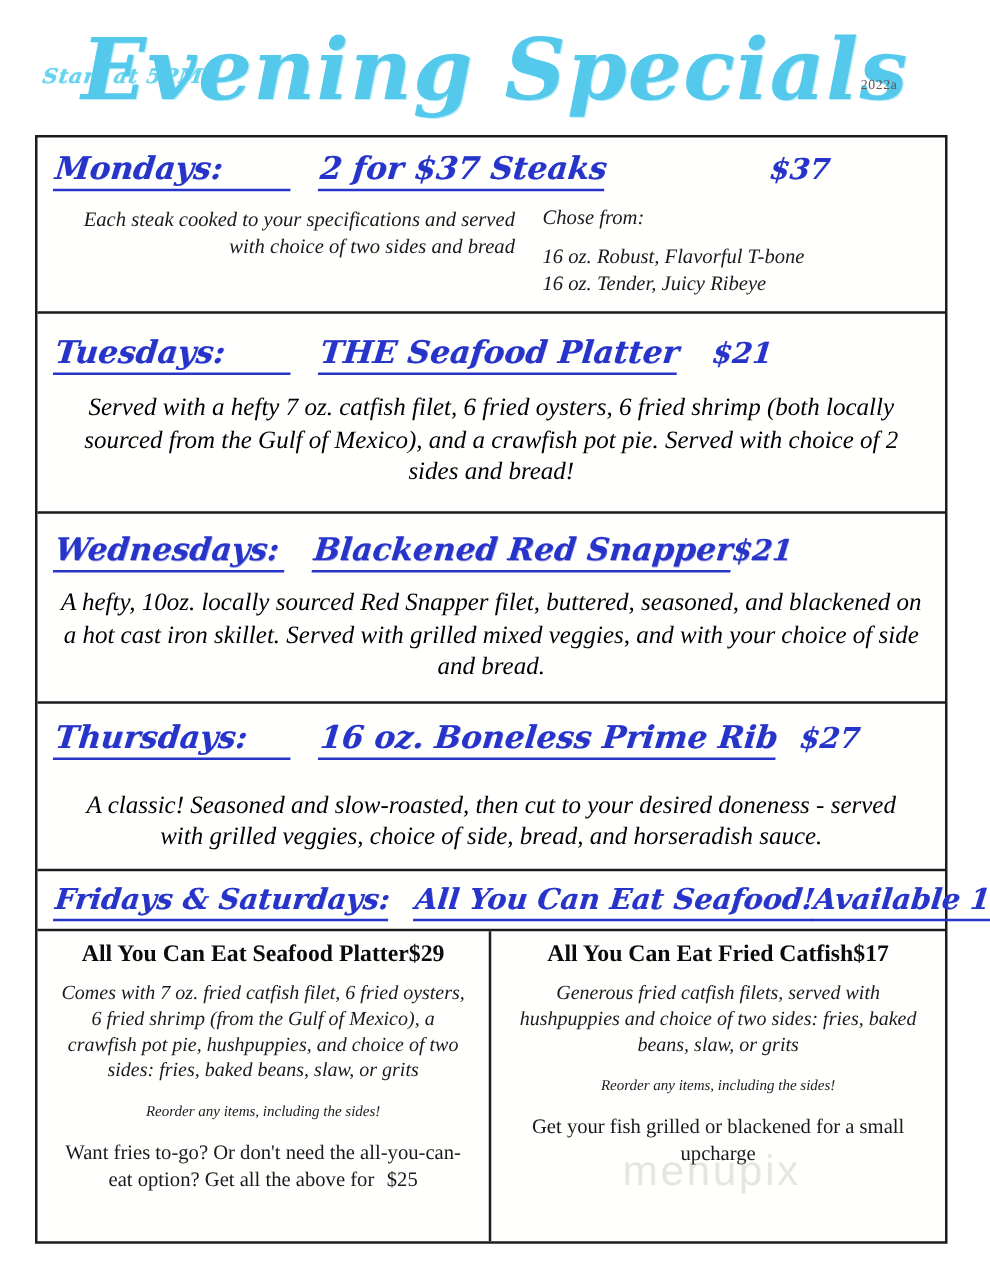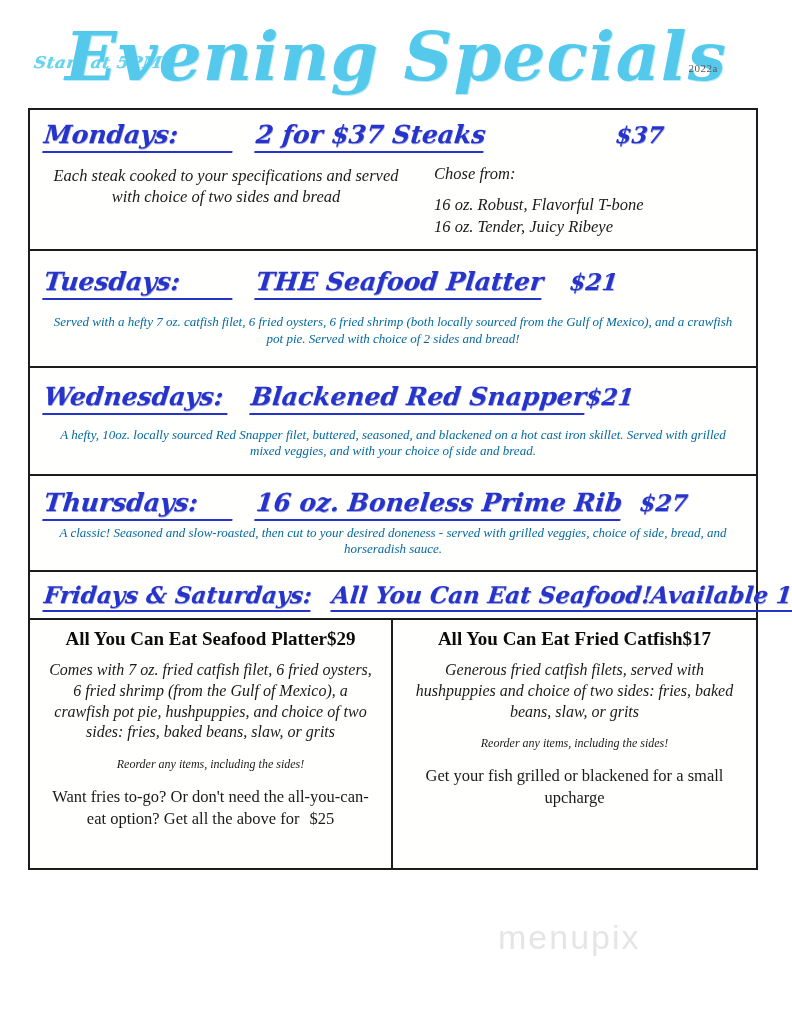--- a/index.html
+++ b/index.html
@@ -129,7 +129,7 @@
     font-style: italic;
     font-size: 16.5px;
     line-height: 1.3;
-    text-align: center;
+    text-align: right;
     padding-top: 4px;
   }
   .mon-right {

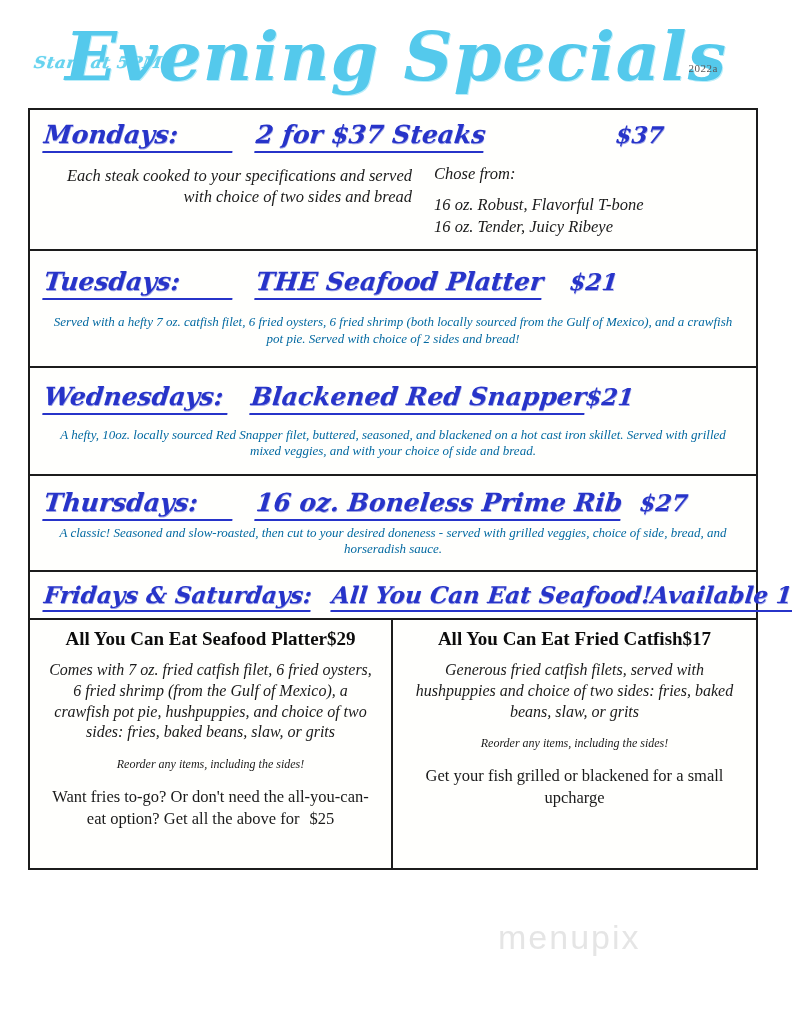--- a/index.html
+++ b/index.html
@@ -112,10 +112,10 @@
   .desc {
     font-family: "Liberation Serif", "DejaVu Serif", serif;
     font-style: italic;
-    font-size: 13px;
+    font-size: 20px;
     line-height: 1.28;
     text-align: center;
-    color: #0369a1;
+    color: #000000;
     padding: 9px 20px 12px 20px;
   }
 

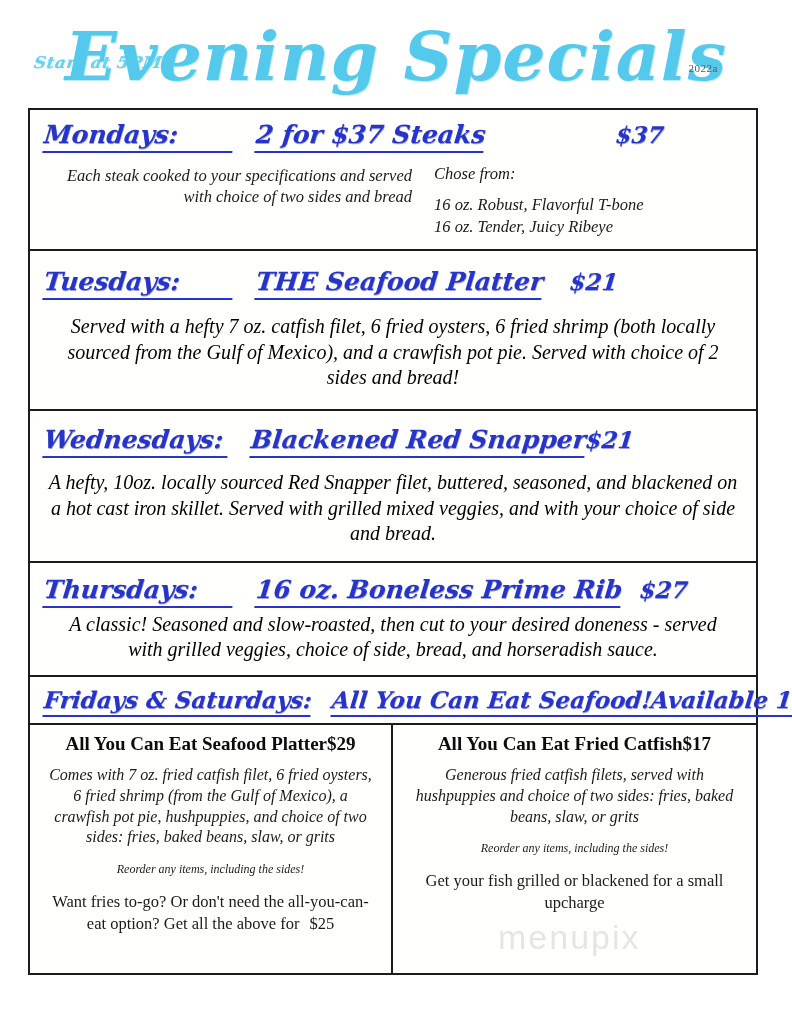--- a/index.html
+++ b/index.html
@@ -261,7 +261,7 @@
       <span class="script-blue dish-name" style="margin-left:22px;">16 oz. Boneless Prime Rib</span>
       <span class="script-blue dish-price" style="margin-left:18px;">$27</span>
     </div>
-    <div class="desc" style="padding-top:4px;padding-bottom:12px;">A classic! Seasoned and slow-roasted, then cut to your desired doneness - served with grilled veggies, choice of side, bread, and horseradish sauce.</div>
+    <div class="desc" style="padding-top:24px;padding-bottom:12px;">A classic! Seasoned and slow-roasted, then cut to your desired doneness - served with grilled veggies, choice of side, bread, and horseradish sauce.</div>
   </div>
 
   <div class="friday-row">

